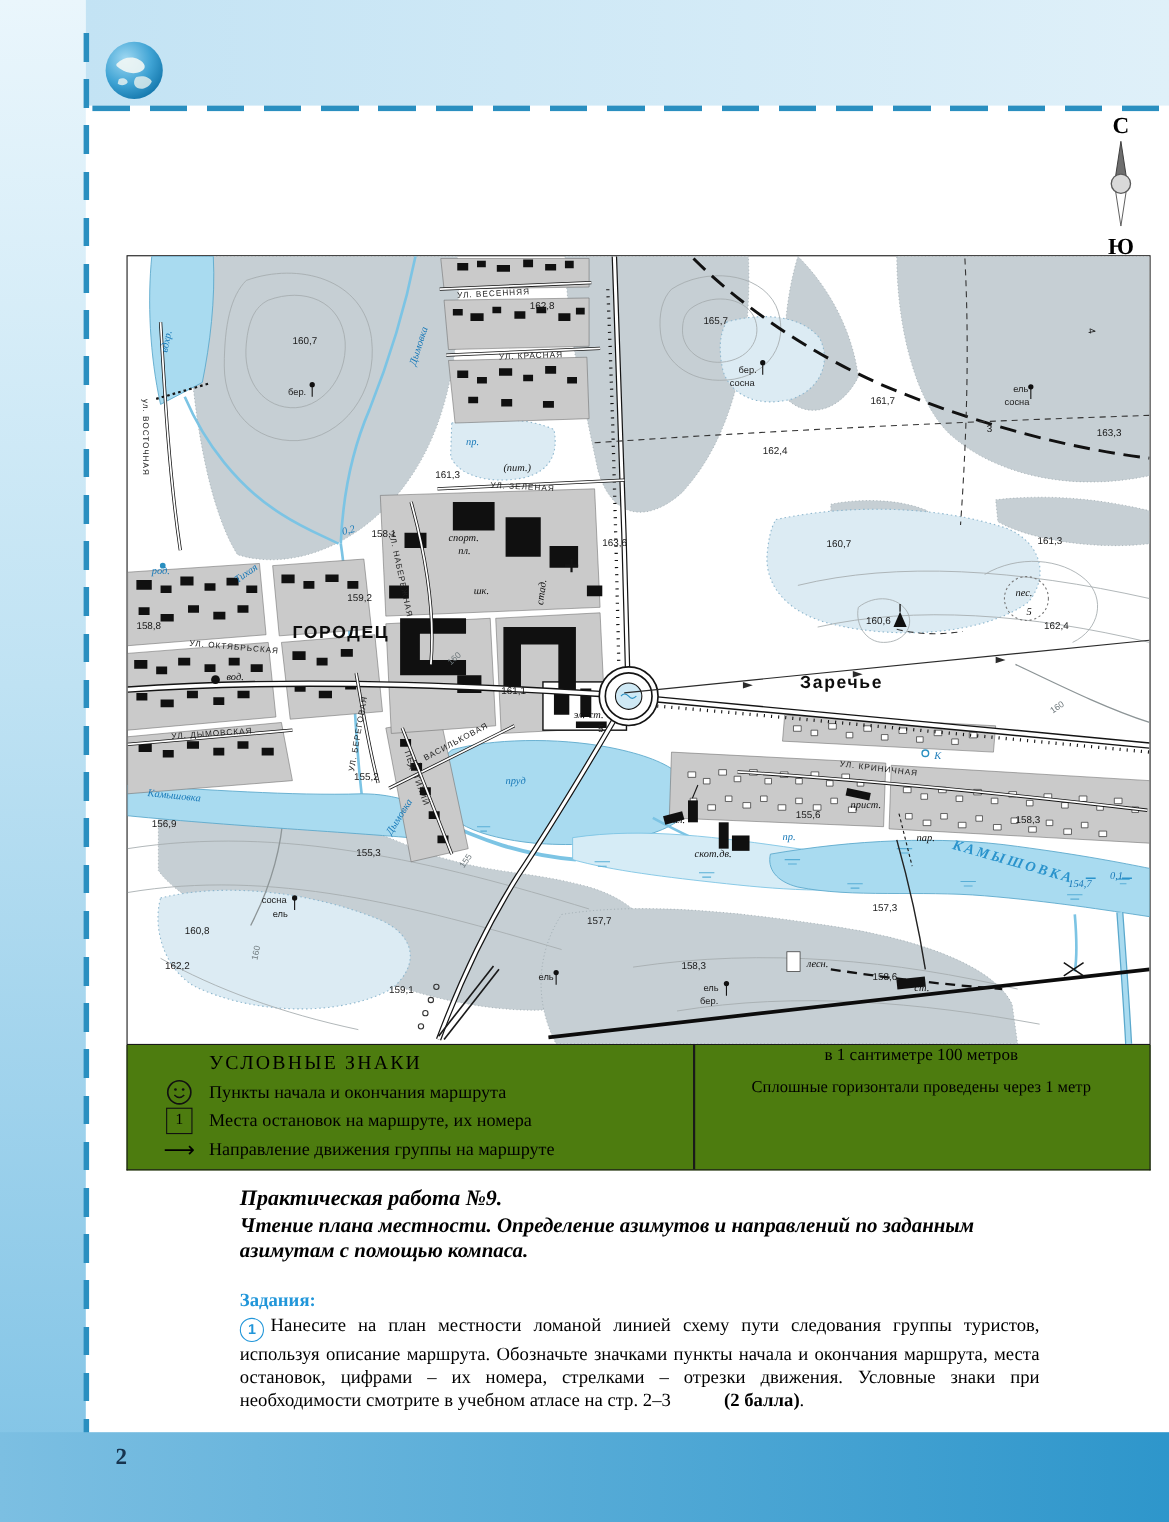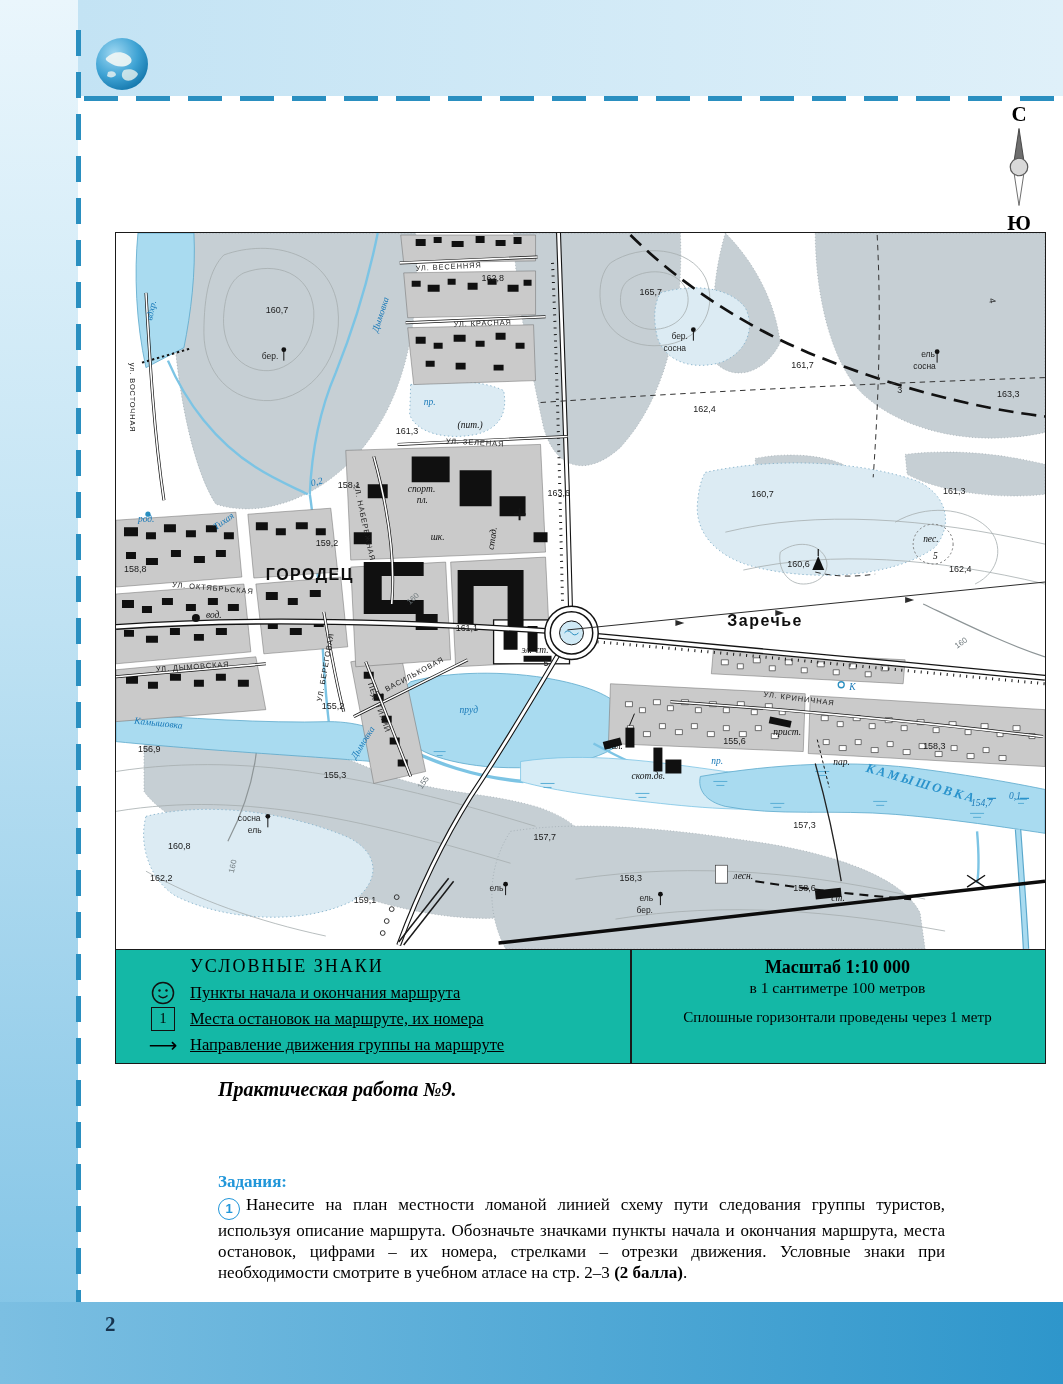--- a/index.html
+++ b/index.html
@@ -64,7 +64,7 @@
   .ml-contour{font:8px "Liberation Sans",sans-serif;fill:#6f797d;}
   
   #legend-box{position:absolute;left:115px;top:950px;width:931px;height:114px;box-sizing:border-box;
-    border:1.6px solid #1a1a1a;border-top:none;background:#14b8a6;}
+    border:1.6px solid #1a1a1a;border-top:none;background:#4d7c0f;}
   #legend-divider{position:absolute;left:514px;top:0;width:1.5px;height:100%;background:#1a1a1a;}
   #legend-left{position:absolute;left:0;top:0;width:514px;height:100%;}
   #legend-title{position:absolute;left:74px;top:6px;font-size:18px;letter-spacing:2px;color:#000;}

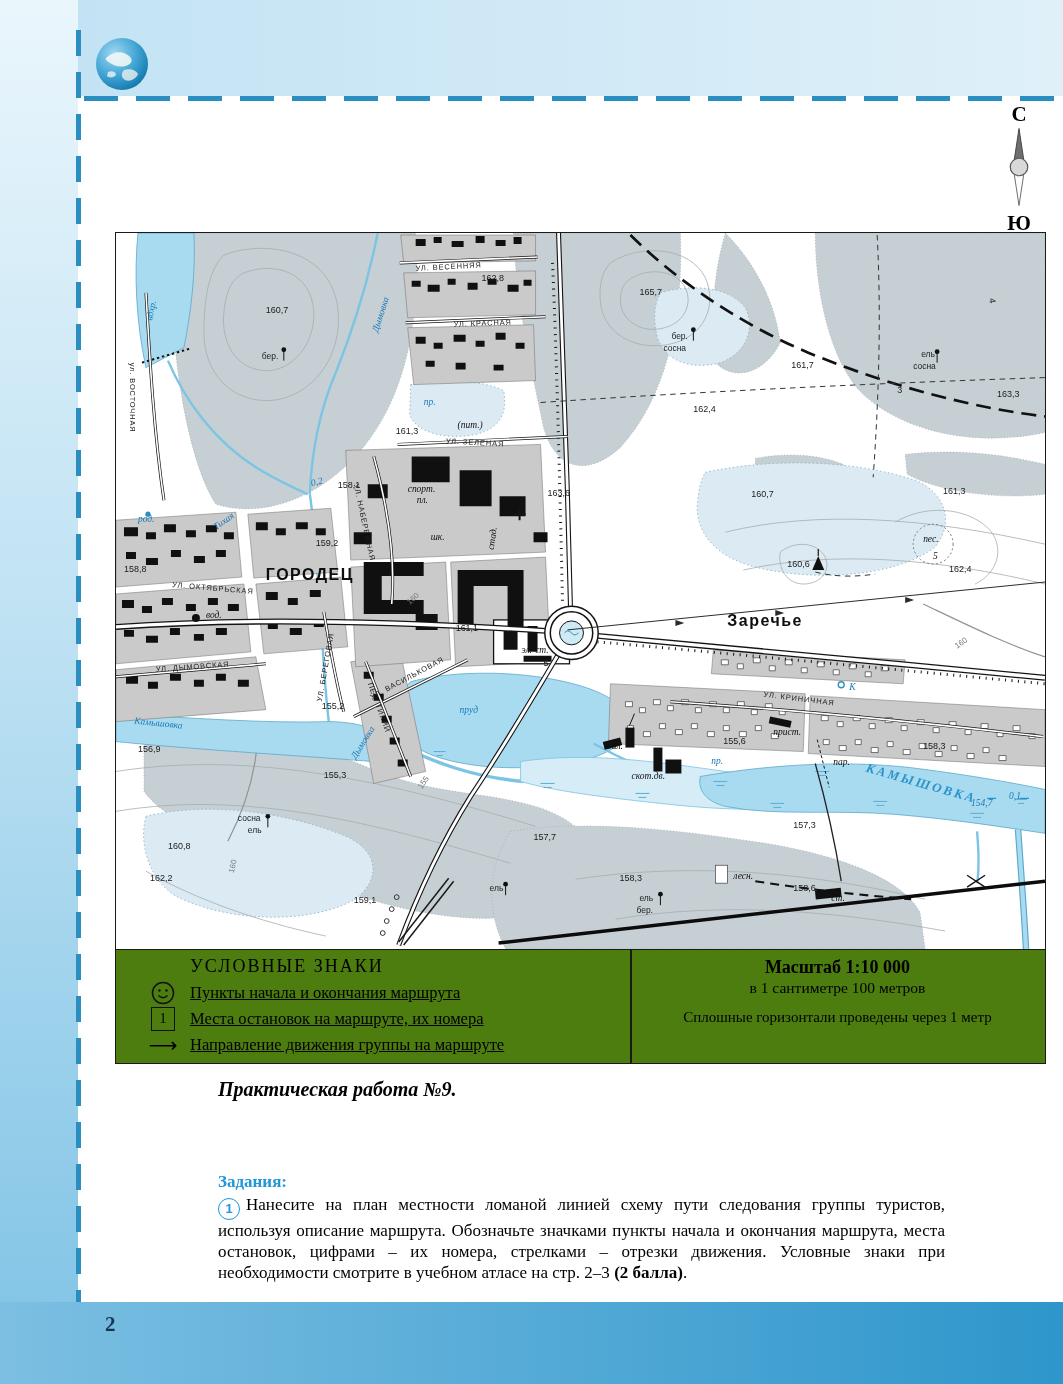--- a/index.html
+++ b/index.html
@@ -426,7 +426,6 @@
     </div>
     <div id="legend-divider"></div>
     <div id="scale-area">
-      <div id="scale-title">Масштаб 1:10 000</div>
       <div id="scale-sub">в 1 сантиметре 100 метров</div>
       <div id="scale-note">Сплошные горизонтали проведены через 1 метр</div>
     </div>

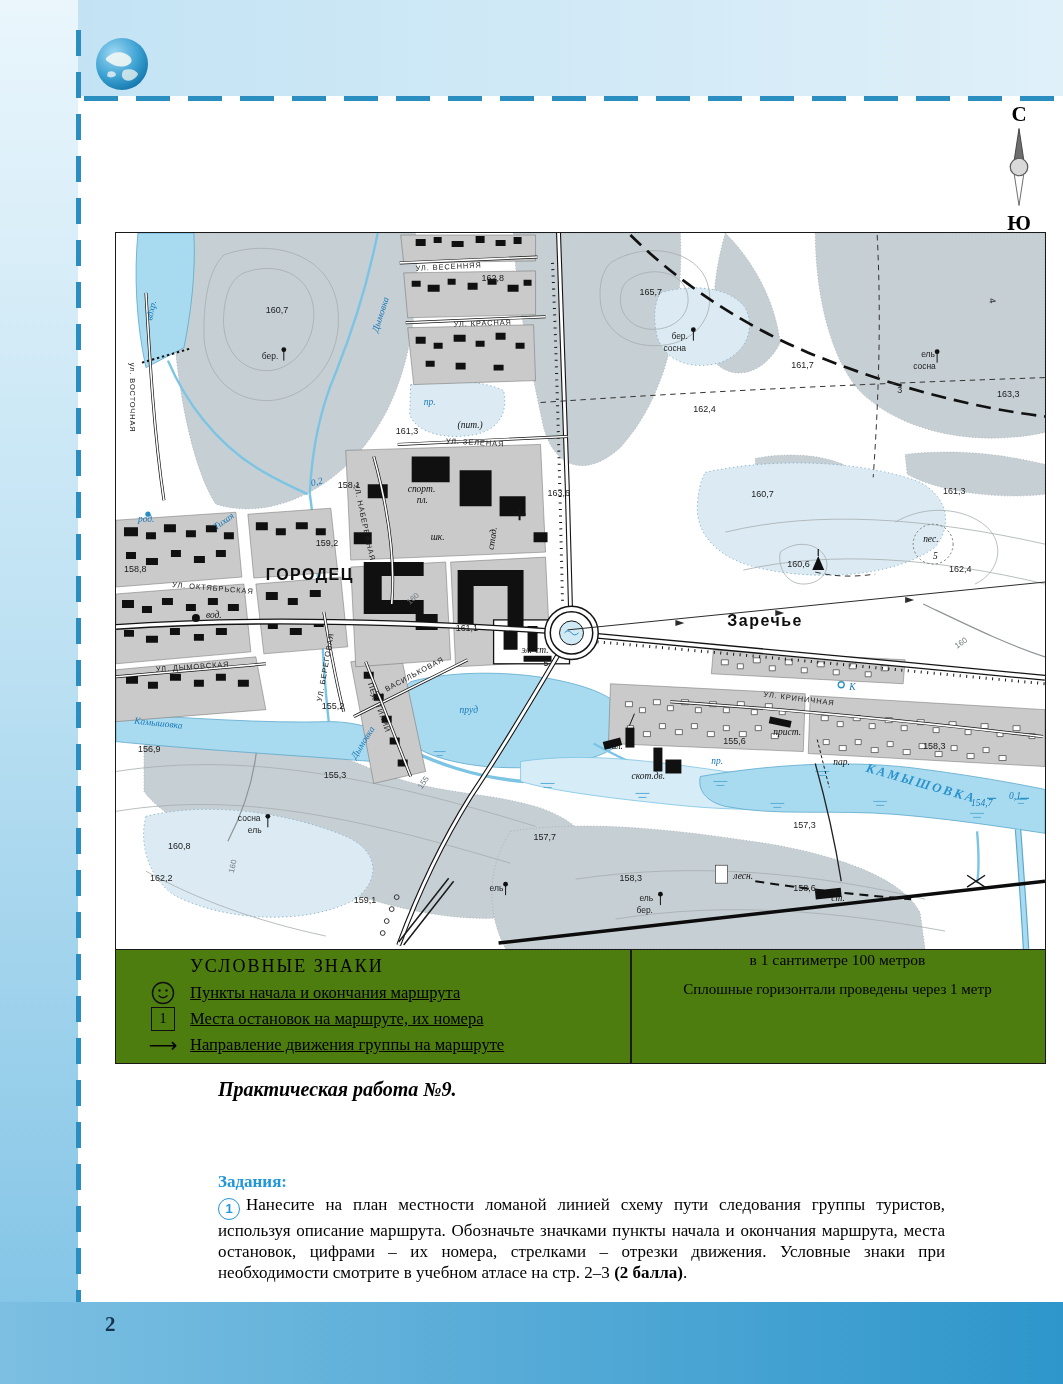--- a/index.html
+++ b/index.html
@@ -70,7 +70,7 @@
   #legend-title{position:absolute;left:74px;top:6px;font-size:18px;letter-spacing:2px;color:#000;}
   .lg-row{position:absolute;left:20px;width:480px;height:26px;display:flex;align-items:center;}
   .lg-icon{width:54px;display:flex;justify-content:center;}
-  .lg-label{font-size:16.5px;color:#000;text-decoration:underline;}
+  .lg-label{font-size:16.5px;color:#000;}
   #scale-area{position:absolute;left:514px;top:0;width:415px;height:100%;text-align:center;}
   #scale-title{margin-top:7px;font-weight:bold;font-size:18px;}
   #scale-sub{font-size:15.5px;margin-top:1px;}

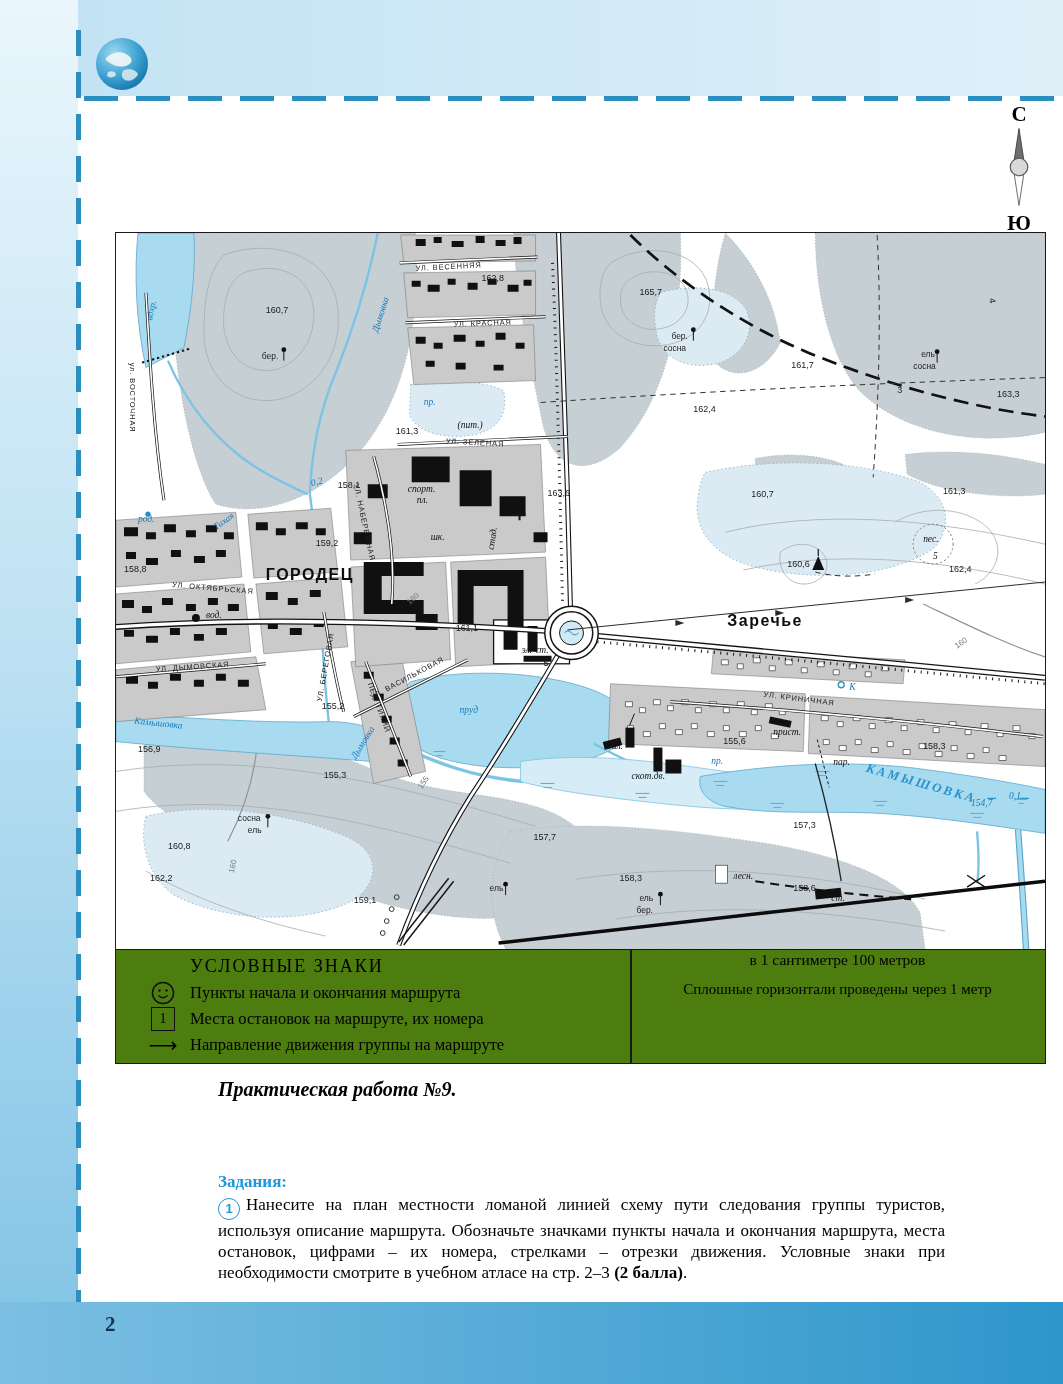--- a/index.html
+++ b/index.html
@@ -432,6 +432,7 @@
   </div>
 
   <div id="pw-title">Практическая работа №9.</div>
+  <div id="pw-sub">Чтение плана местности. Определение азимутов и направлений по заданным азимутам с помощью компаса.</div>
   <div id="tasks-heading">Задания:</div>
   <div id="task1">
     <span class="circ">1</span><span>Нанесите на план местности ломаной линией схему пути следования группы туристов, используя описание маршрута. Обозначьте значками пункты начала и окончания маршрута, места остановок, цифрами – их номера, стрелками – отрезки движения. Условные знаки при необходимости смотрите в учебном атласе на стр. 2–3 </span><span class="pts">(2 балла)</span><span>.</span>

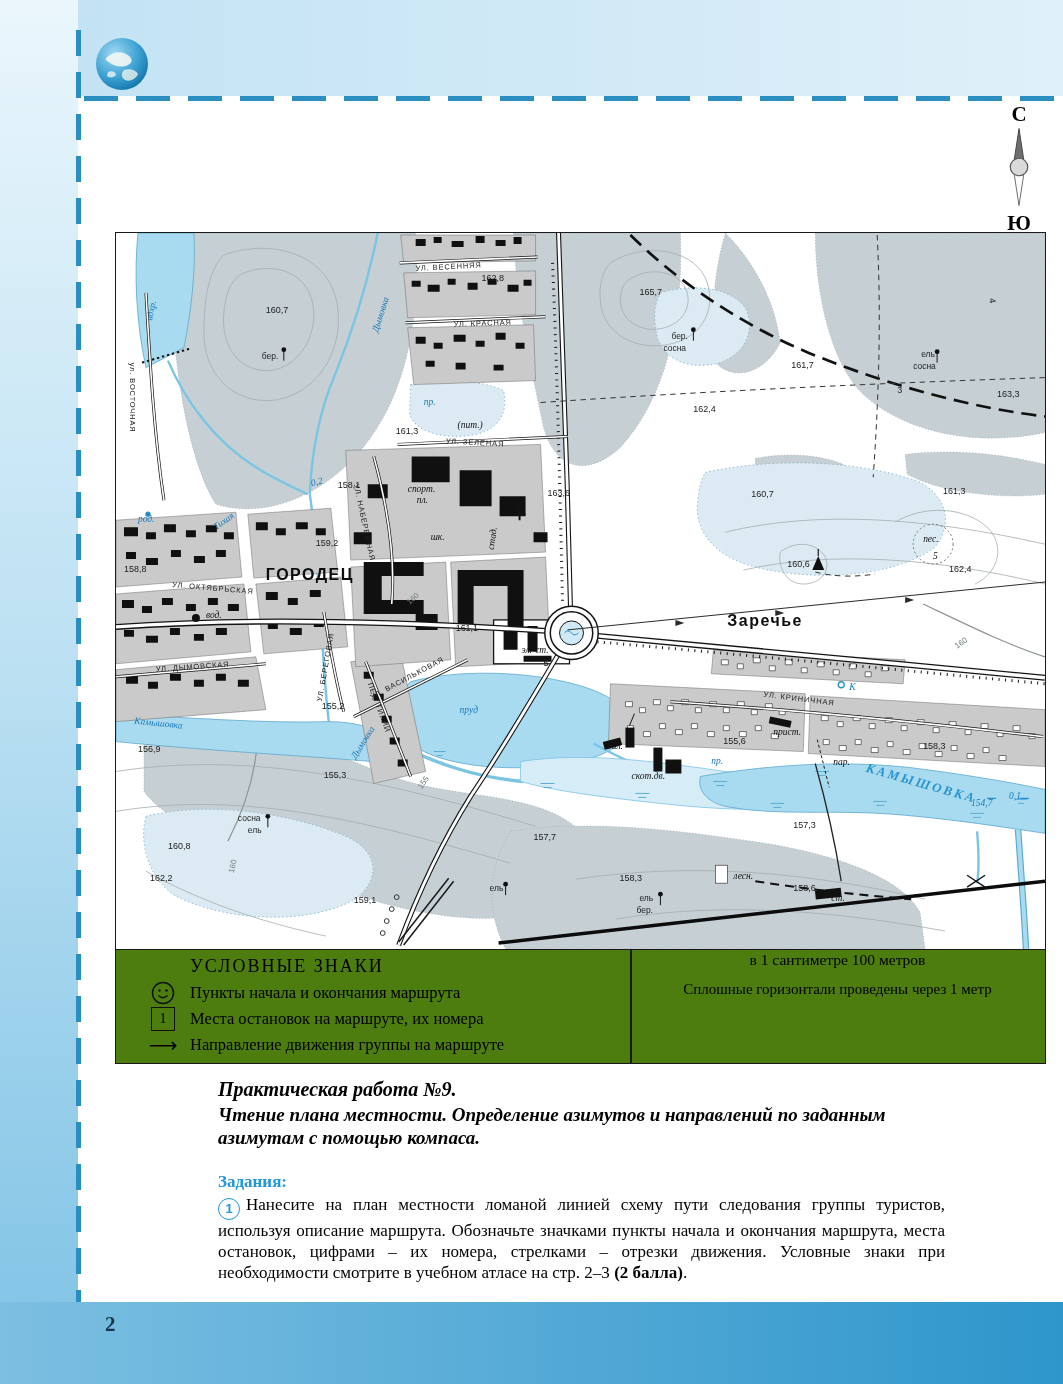--- a/index.html
+++ b/index.html
@@ -92,7 +92,7 @@
   #task1 .circ{display:inline-flex;width:20px;height:20px;border:1.6px solid var(--heading-blue);
     border-radius:50%;color:var(--heading-blue);font-weight:bold;font-size:13px;align-items:center;
     justify-content:center;margin-right:6px;vertical-align:-3px;font-family:"Liberation Sans",sans-serif;}
-  #task1 .pts{font-weight:bold;}
+  #task1 .pts{font-weight:bold;margin-left:44px;}
   #page-num{position:absolute;left:105px;top:1312px;font-weight:bold;font-size:21px;color:var(--page-number);}
 </style>
 </head>

